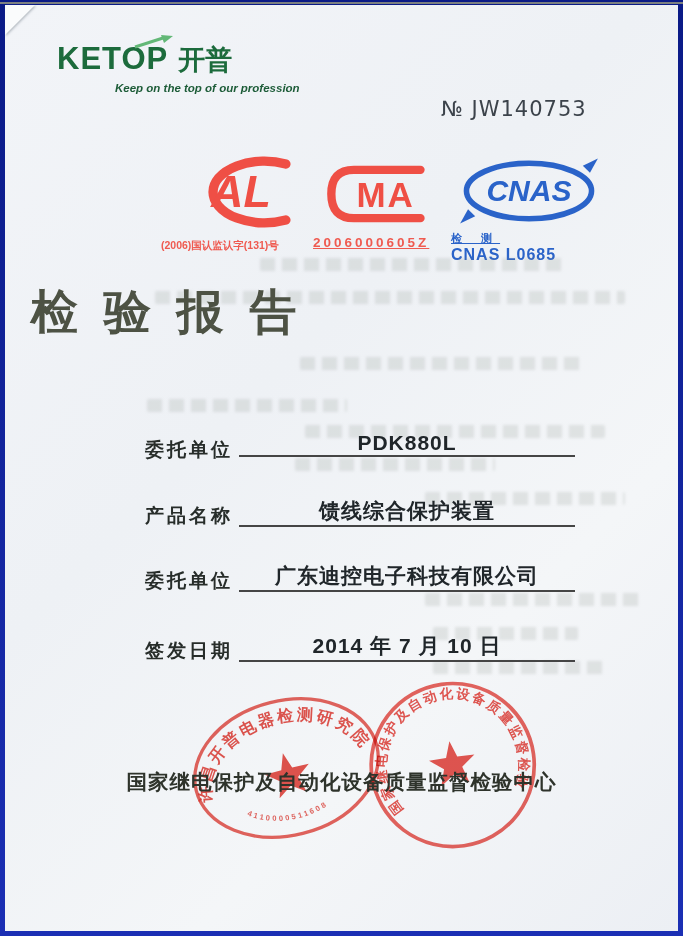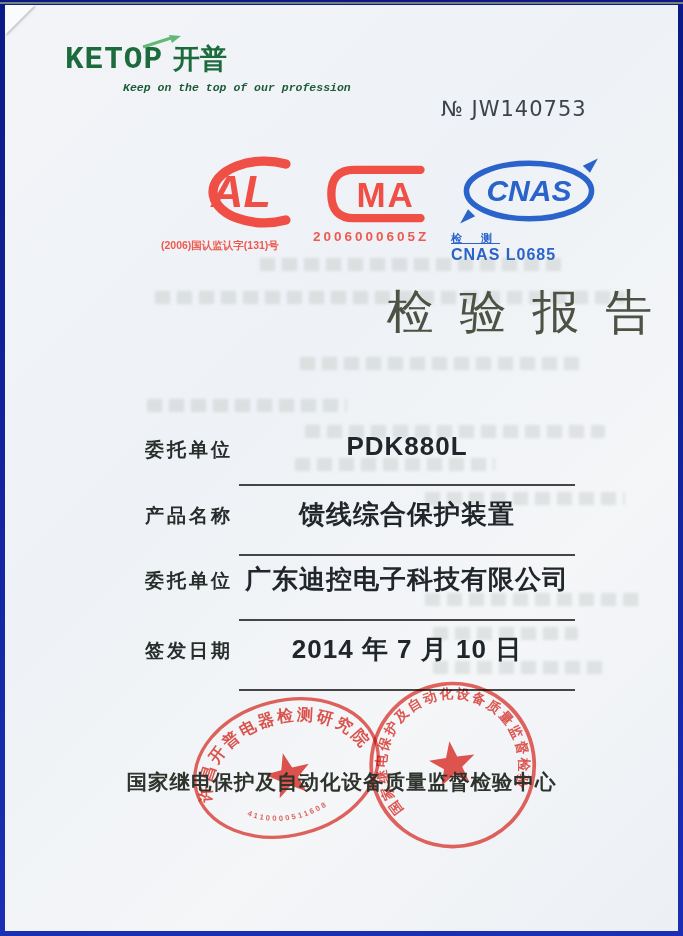--- a/index.html
+++ b/index.html
@@ -20,7 +20,7 @@
     filter:drop-shadow(1px 1px 1px rgba(120,130,140,.5));
   }
   
-  .logo{position:absolute;left:60px;top:36px;font-family:Liberation Mono, monospace;}
+  .logo{position:absolute;left:52px;top:36px;}
   .logo-row{display:flex;align-items:baseline;gap:10px;position:relative;}
   .logo-brand{font-size:31px;font-weight:800;color:#1c6b3c;letter-spacing:1px;}
   .logo-cn{font-size:27px;font-weight:700;color:#1c6b3c;}

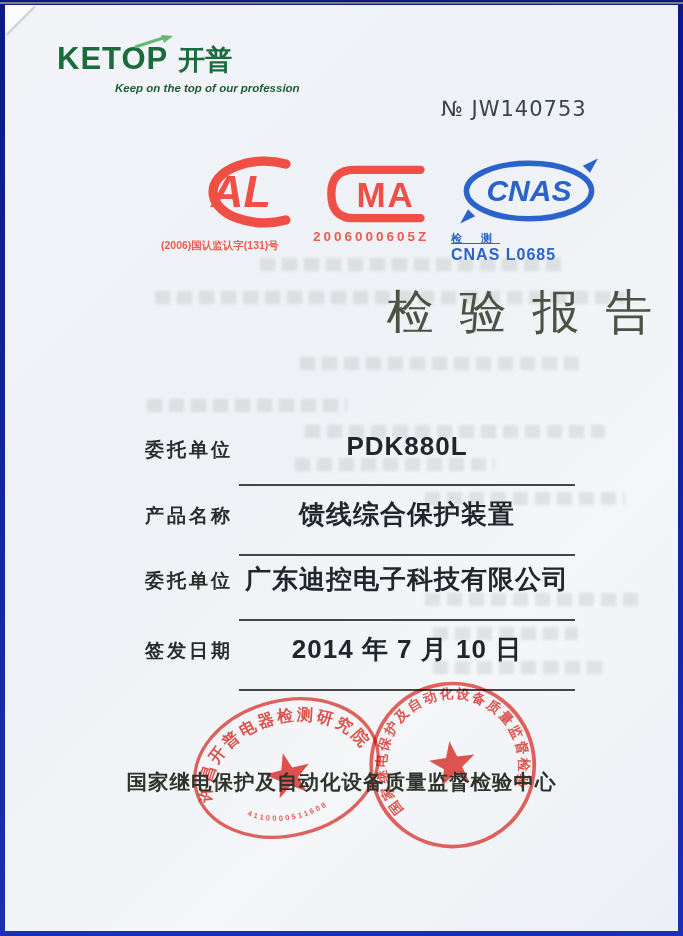--- a/index.html
+++ b/index.html
@@ -35,7 +35,7 @@
   .mark-cnas{left:446px;top:8px;width:156px;}
   .mark svg{display:block;margin:0 auto;}
   .cap-red{font-size:10.5px;font-weight:700;color:#ef5a50;margin-top:4px;}
-  .cap-red-big{font-size:13.5px;font-weight:800;color:#ef5a50;letter-spacing:3px;}
+  .cap-red-big{font-size:13.5px;font-weight:800;color:#ef5a50;letter-spacing:3px;margin-top:6px;text-decoration:underline;}
   .cap-blue-cn{font-size:11px;font-weight:700;color:#2a63c9;letter-spacing:8px;margin-top:2px;text-decoration:underline;}
   .cap-blue{font-size:16px;font-weight:800;color:#2a63c9;letter-spacing:1px;}
   

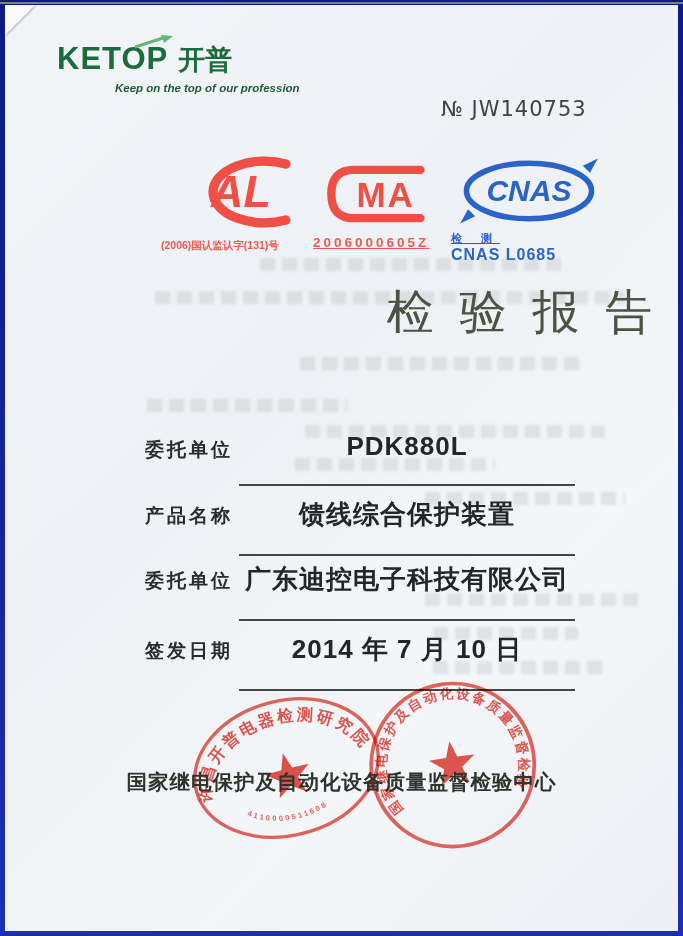--- a/index.html
+++ b/index.html
@@ -40,9 +40,9 @@
   .cap-blue{font-size:16px;font-weight:800;color:#2a63c9;letter-spacing:1px;}
   
   .report-title{
-    position:absolute;left:0;top:276px;width:100%;text-align:right;
+    position:absolute;left:0;top:276px;width:100%;text-align:left;
     font-family:"Liberation Serif","DejaVu Serif",serif;
-    font-size:47px;font-weight:400;color:#4d5244;
+    font-size:47px;font-weight:700;color:#4d5244;
     letter-spacing:.55em;text-indent:.55em;
   }
   

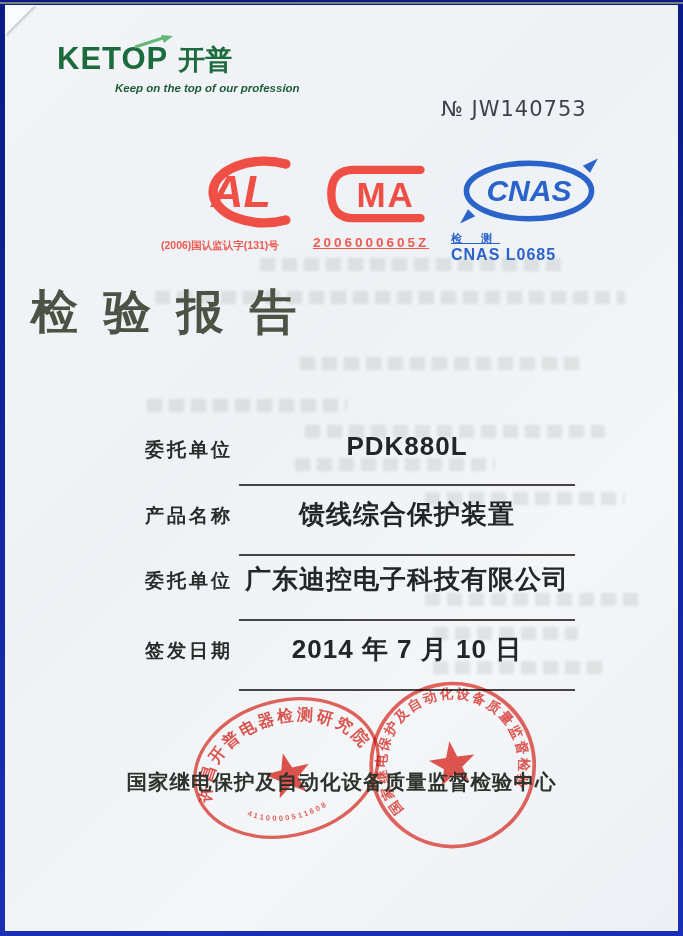--- a/index.html
+++ b/index.html
@@ -50,8 +50,8 @@
   .field-label{position:absolute;left:140px;top:0;font-size:19px;font-weight:600;color:#272d2a;letter-spacing:3px;white-space:nowrap;}
   .field-value{
     position:absolute;left:234px;width:336px;top:-6px;text-align:center;
-    font-size:26px;font-weight:600;color:#20262a;
-    border-bottom:2px solid #454545;padding-bottom:22px;letter-spacing:1px;white-space:nowrap;
+    font-size:21px;font-weight:600;color:#20262a;
+    border-bottom:2px solid #454545;padding-bottom:0;letter-spacing:1px;white-space:nowrap;
   }
   .f1{top:432px;} .f2{top:498px;} .f3{top:563px;} .f4{top:633px;}
   

